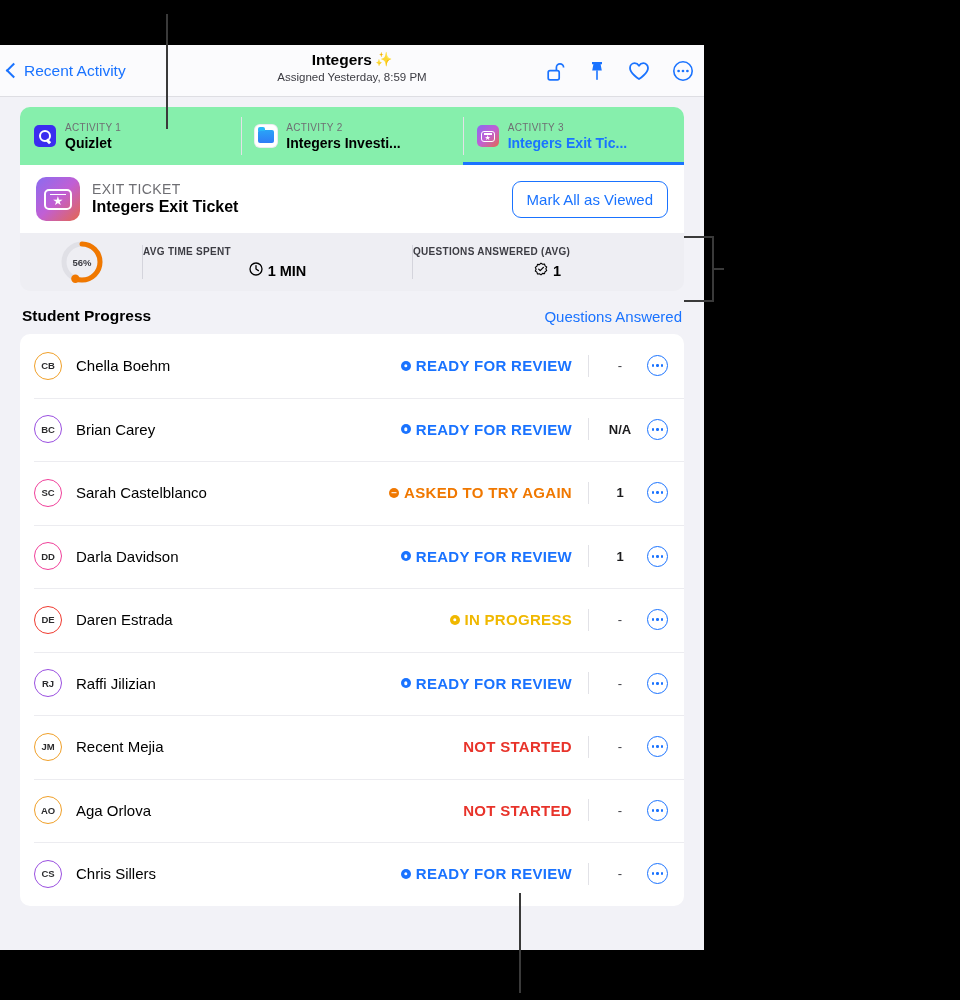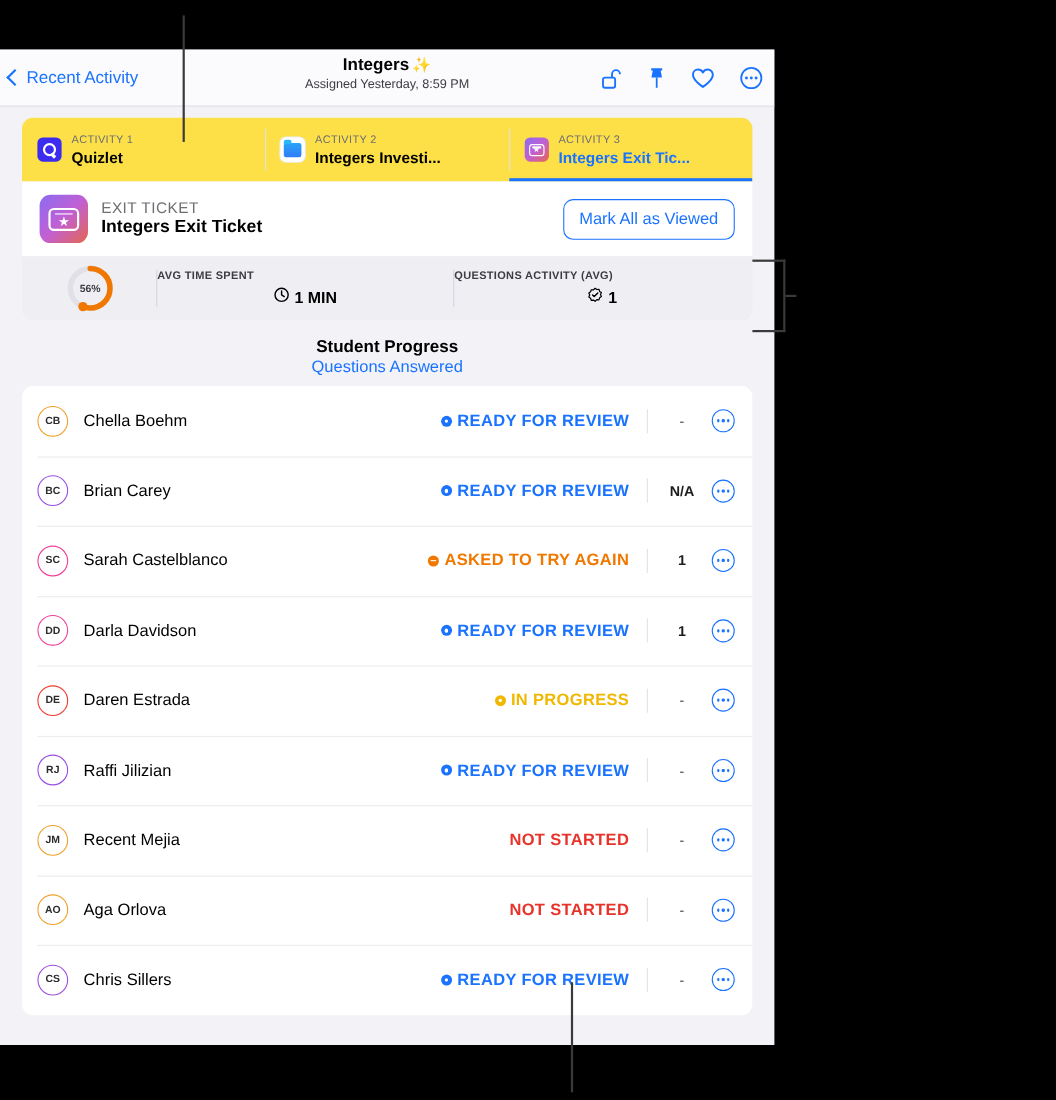--- a/index.html
+++ b/index.html
@@ -99,7 +99,7 @@
   
   .tabs-card {
     margin: 10px 20px 0 20px;
-    background: #fde047;
+    background: #86efac;
     border-radius: 10px 10px 0 0;
     display: flex;
     height: 58px;

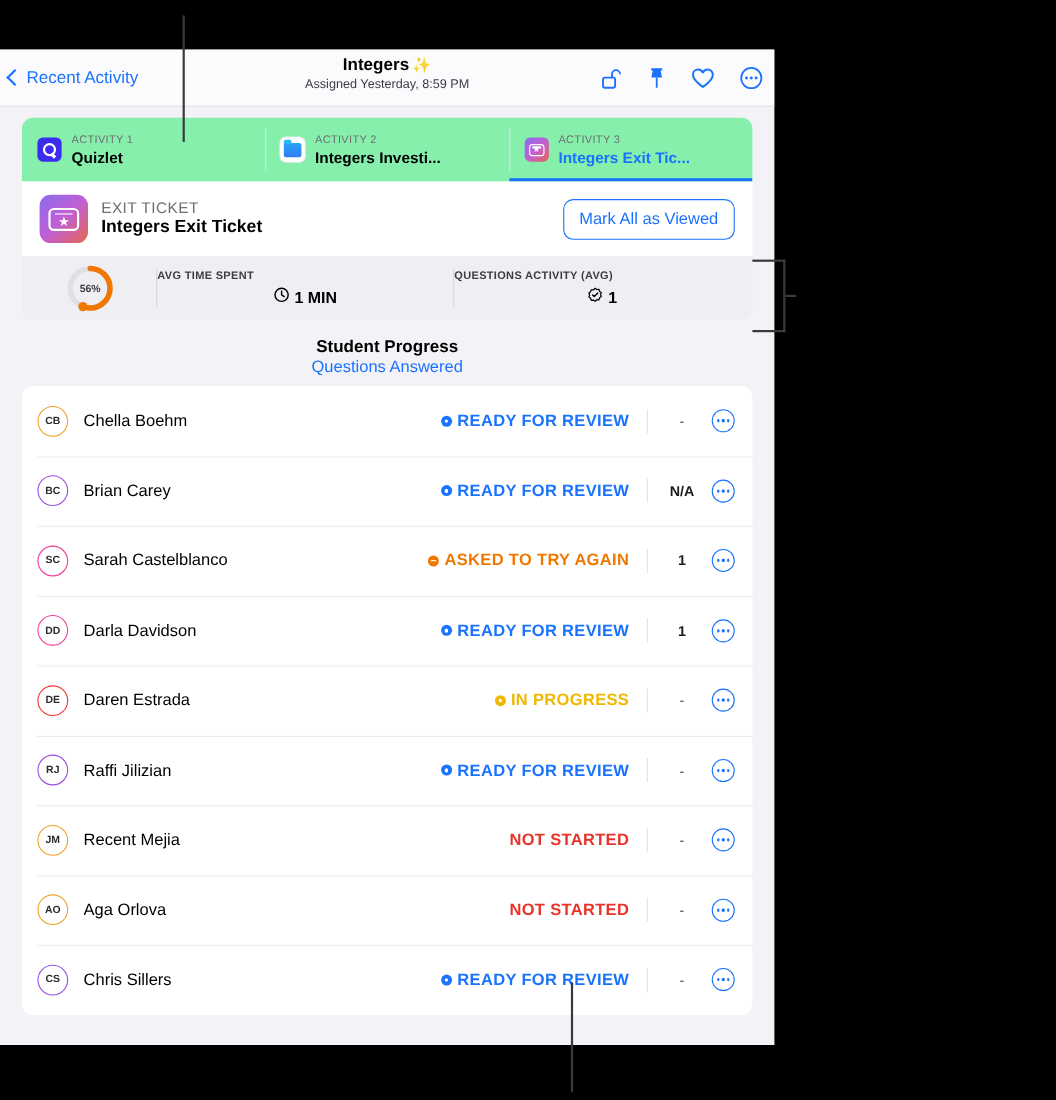--- a/index.html
+++ b/index.html
@@ -502,7 +502,7 @@
       <div class="stat-div"></div>
 
       <div class="stat-cell">
-        <div class="stat-label">QUESTIONS ACTIVITY (AVG)</div>
+        <div class="stat-label">QUESTIONS ANSWERED (AVG)</div>
         <div class="stat-value">
           <span>
             <svg width="14" height="14" viewBox="0 0 14 14" fill="none">

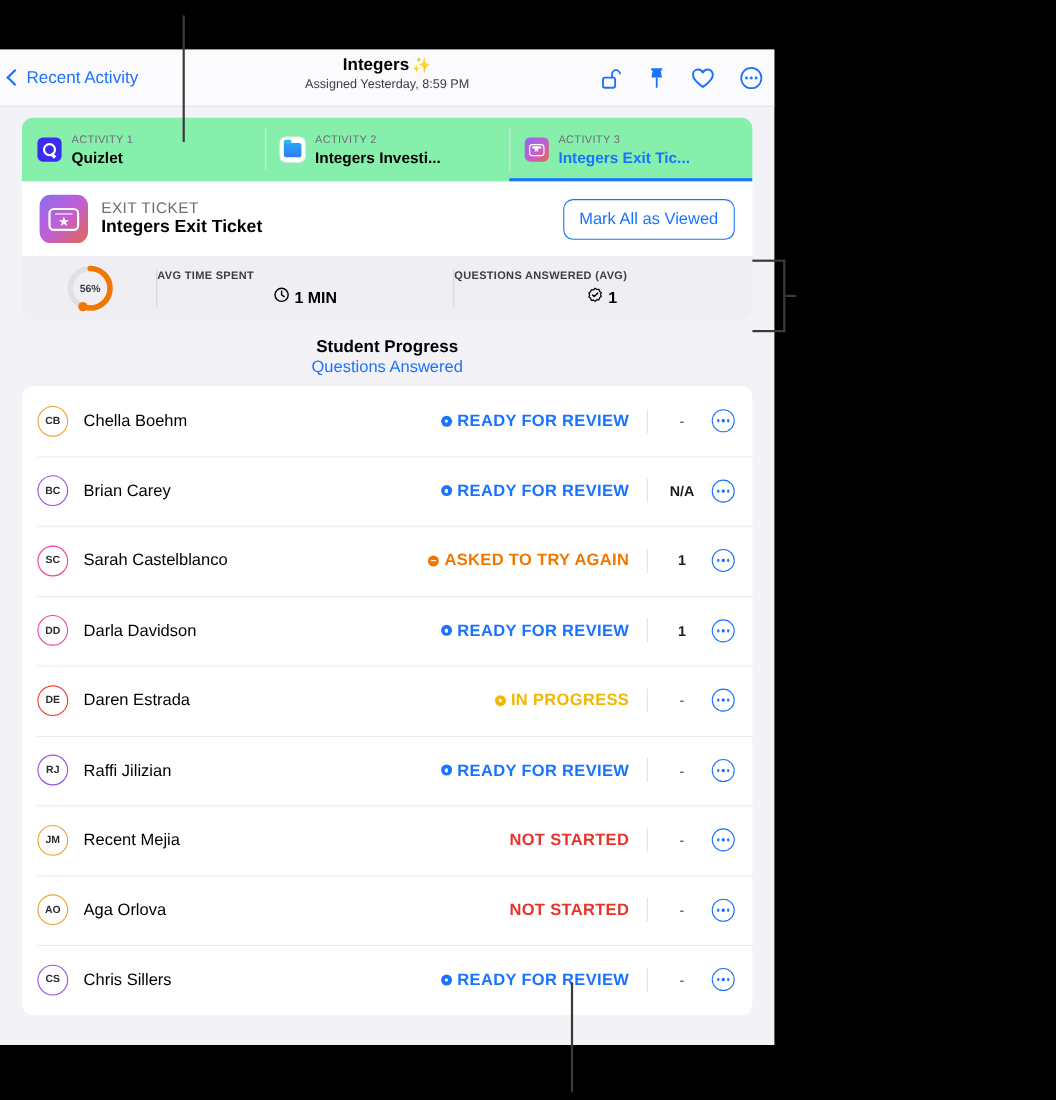--- a/index.html
+++ b/index.html
@@ -279,7 +279,6 @@
   .sp-head {
     display: flex; align-items: center; justify-content: space-between;
     margin: 16px 22px 9px 22px;
-    flex-direction: column;
   }
   .sp-title { font-size: 15.5px; font-weight: bold; color: #000; }
   .sp-link { font-size: 15px; color: #1a73ff; cursor: pointer; }

